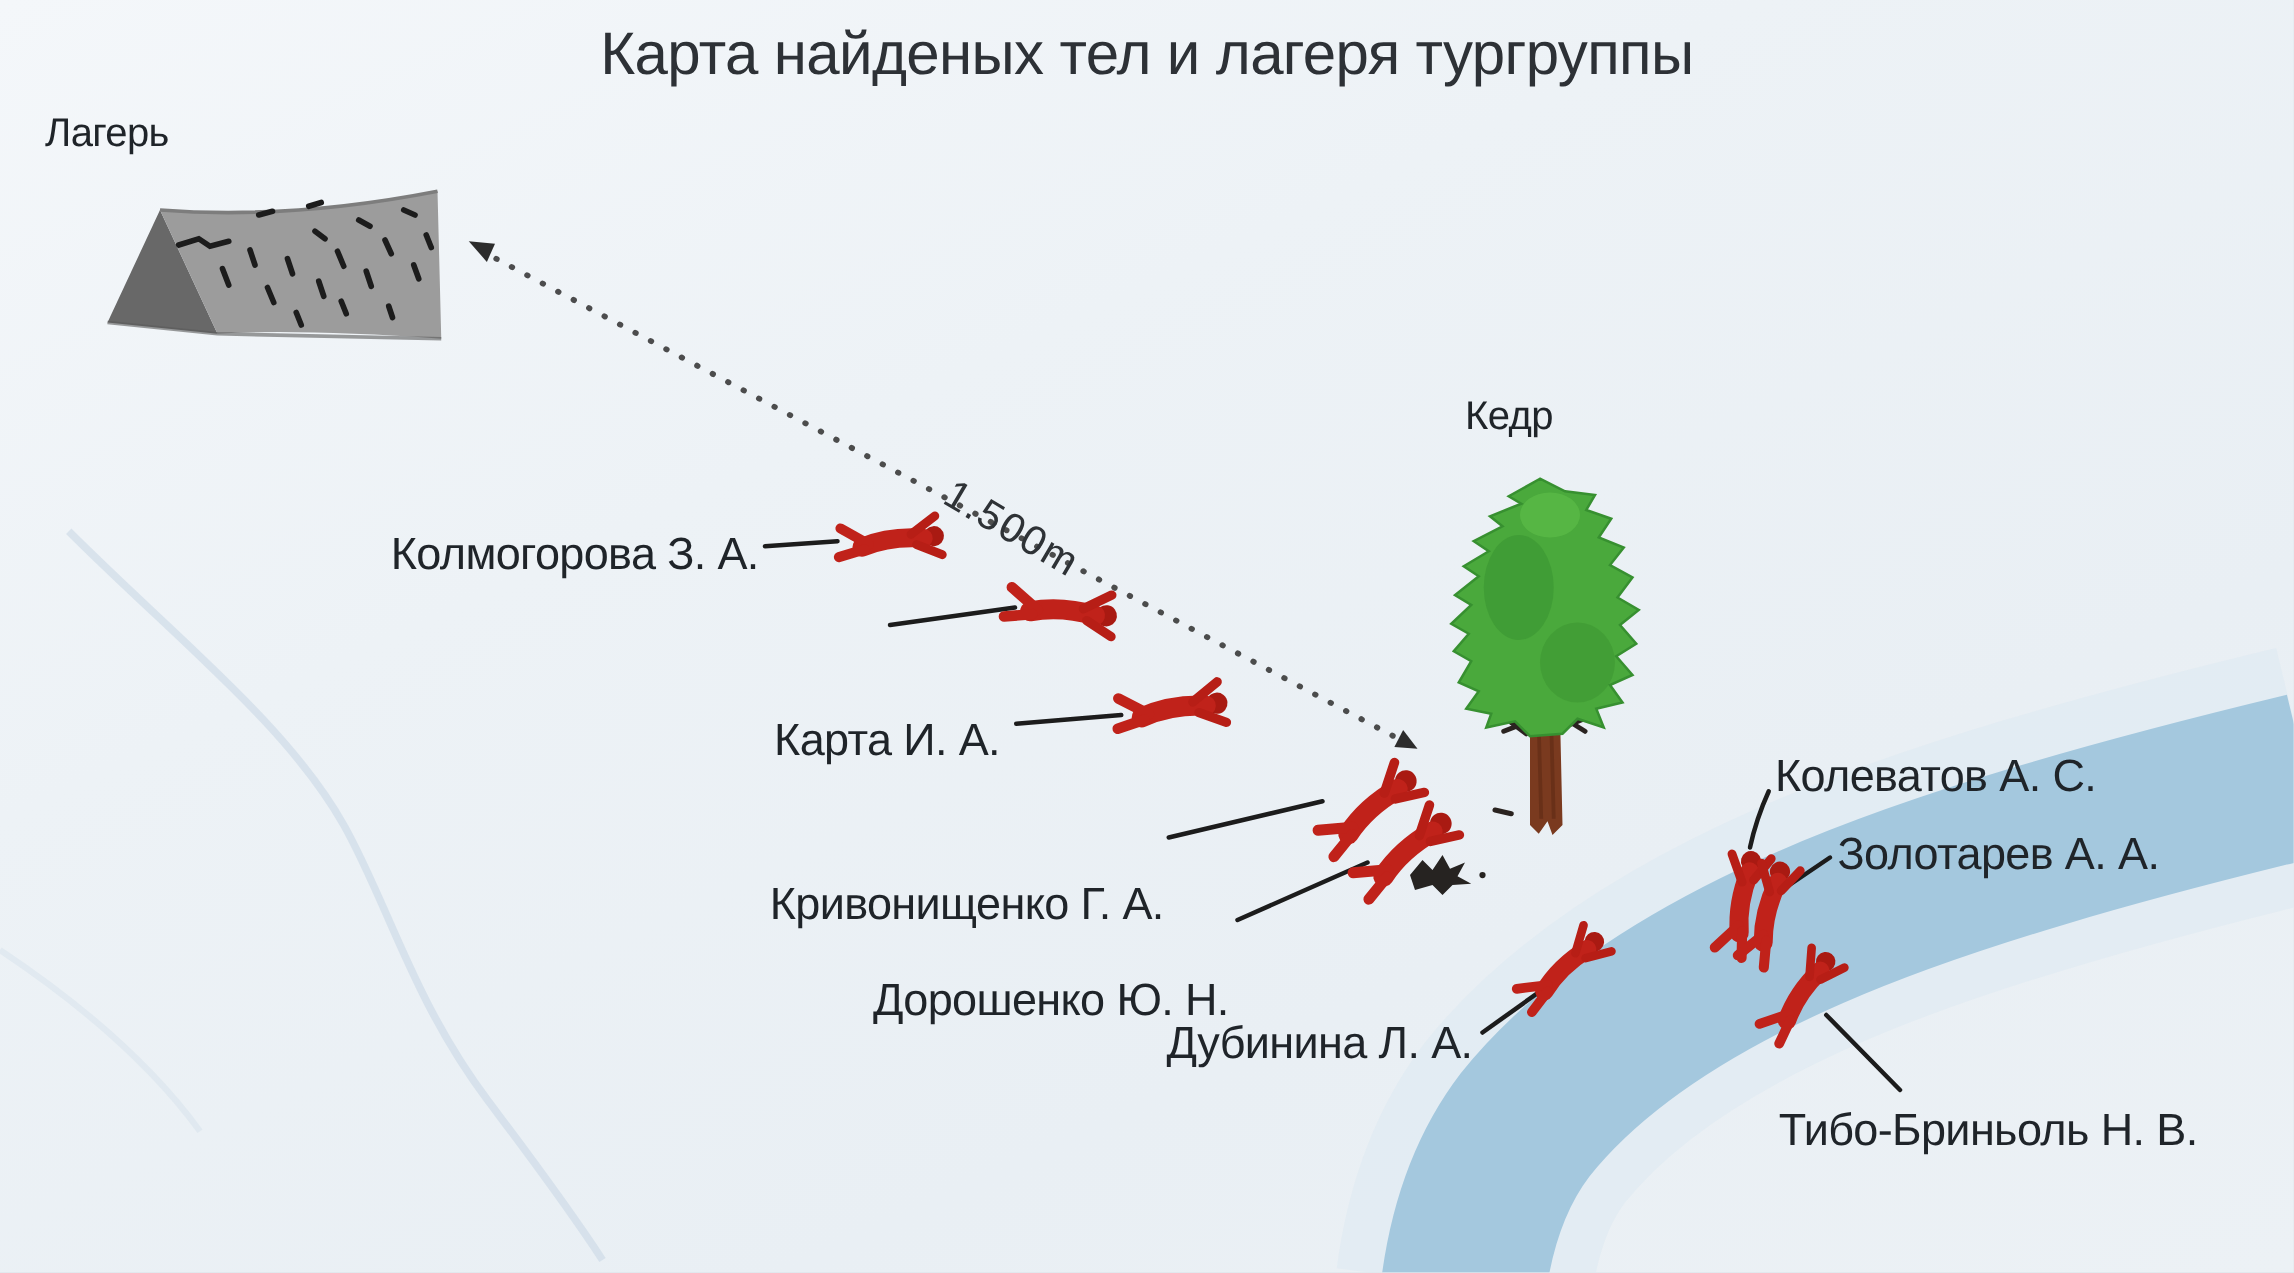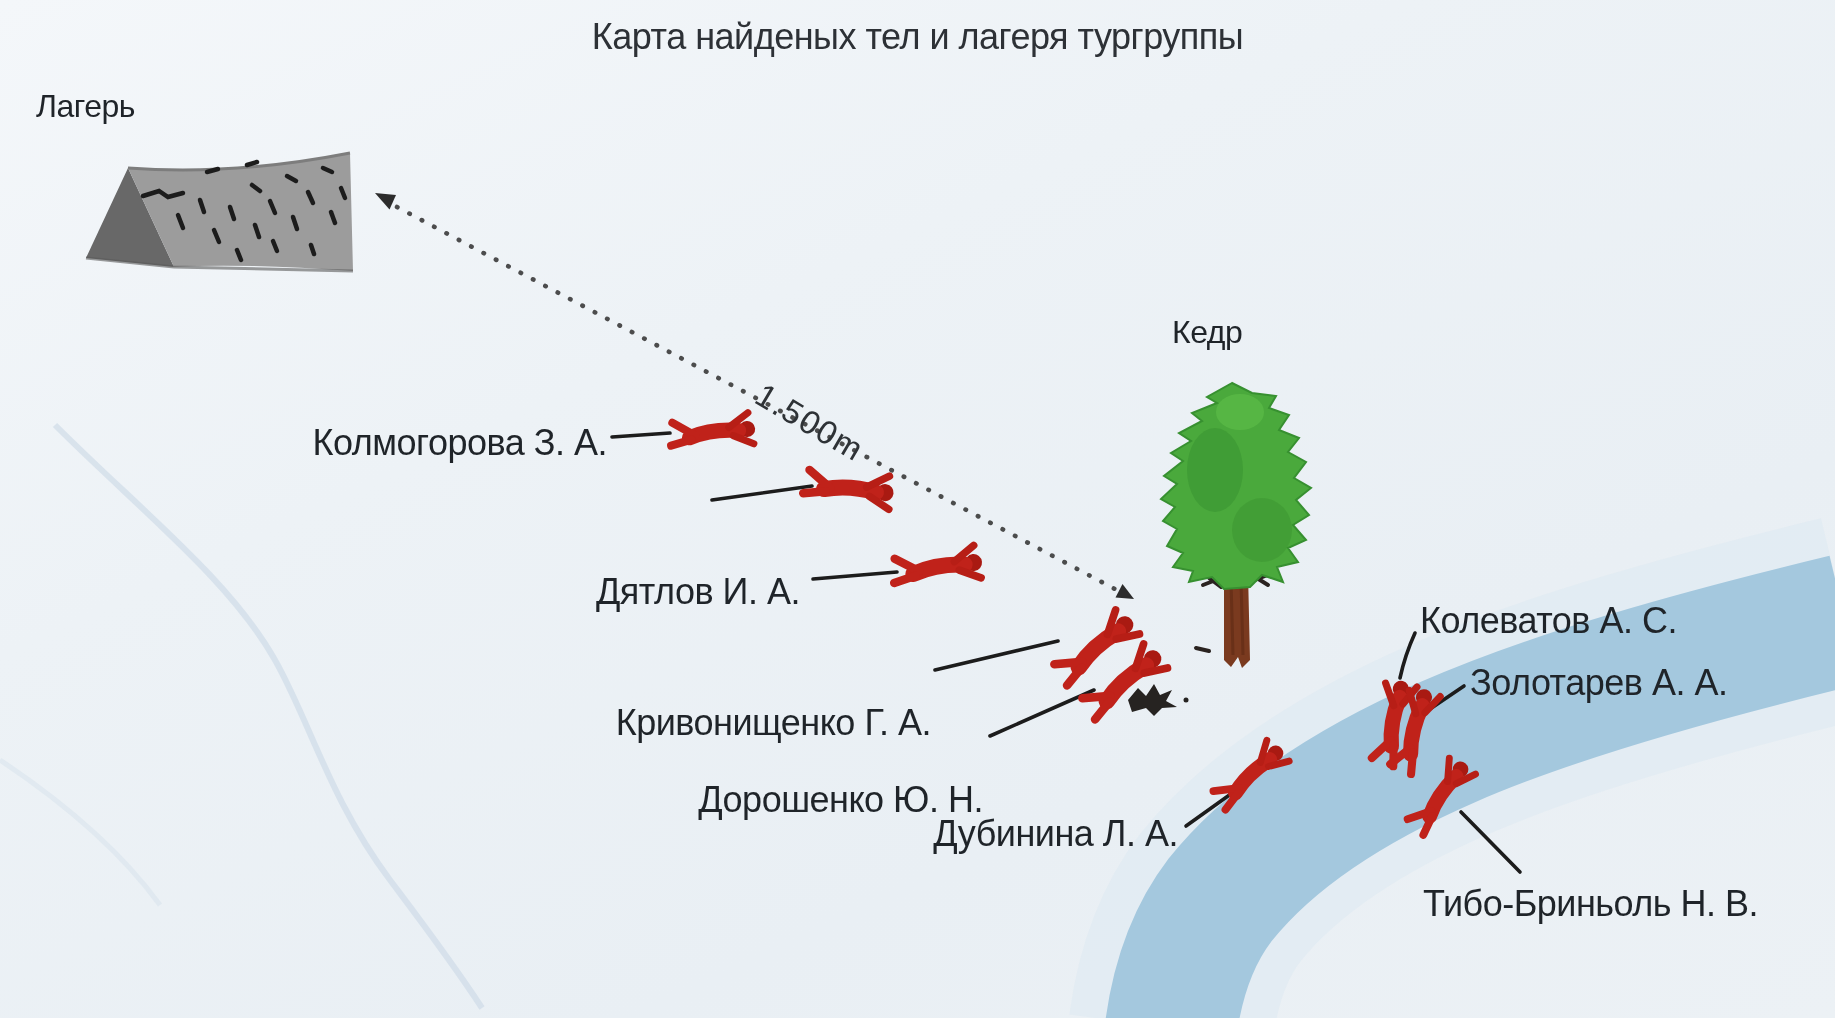--- a/index.html
+++ b/index.html
@@ -24,7 +24,7 @@
   .title{
     position:absolute;left:0;top:16px;width:1835px;
     text-align:center;
-    font-size:36px;
+    font-size:48px;
     letter-spacing:-0.5px;
     color:#2d3136;
   }

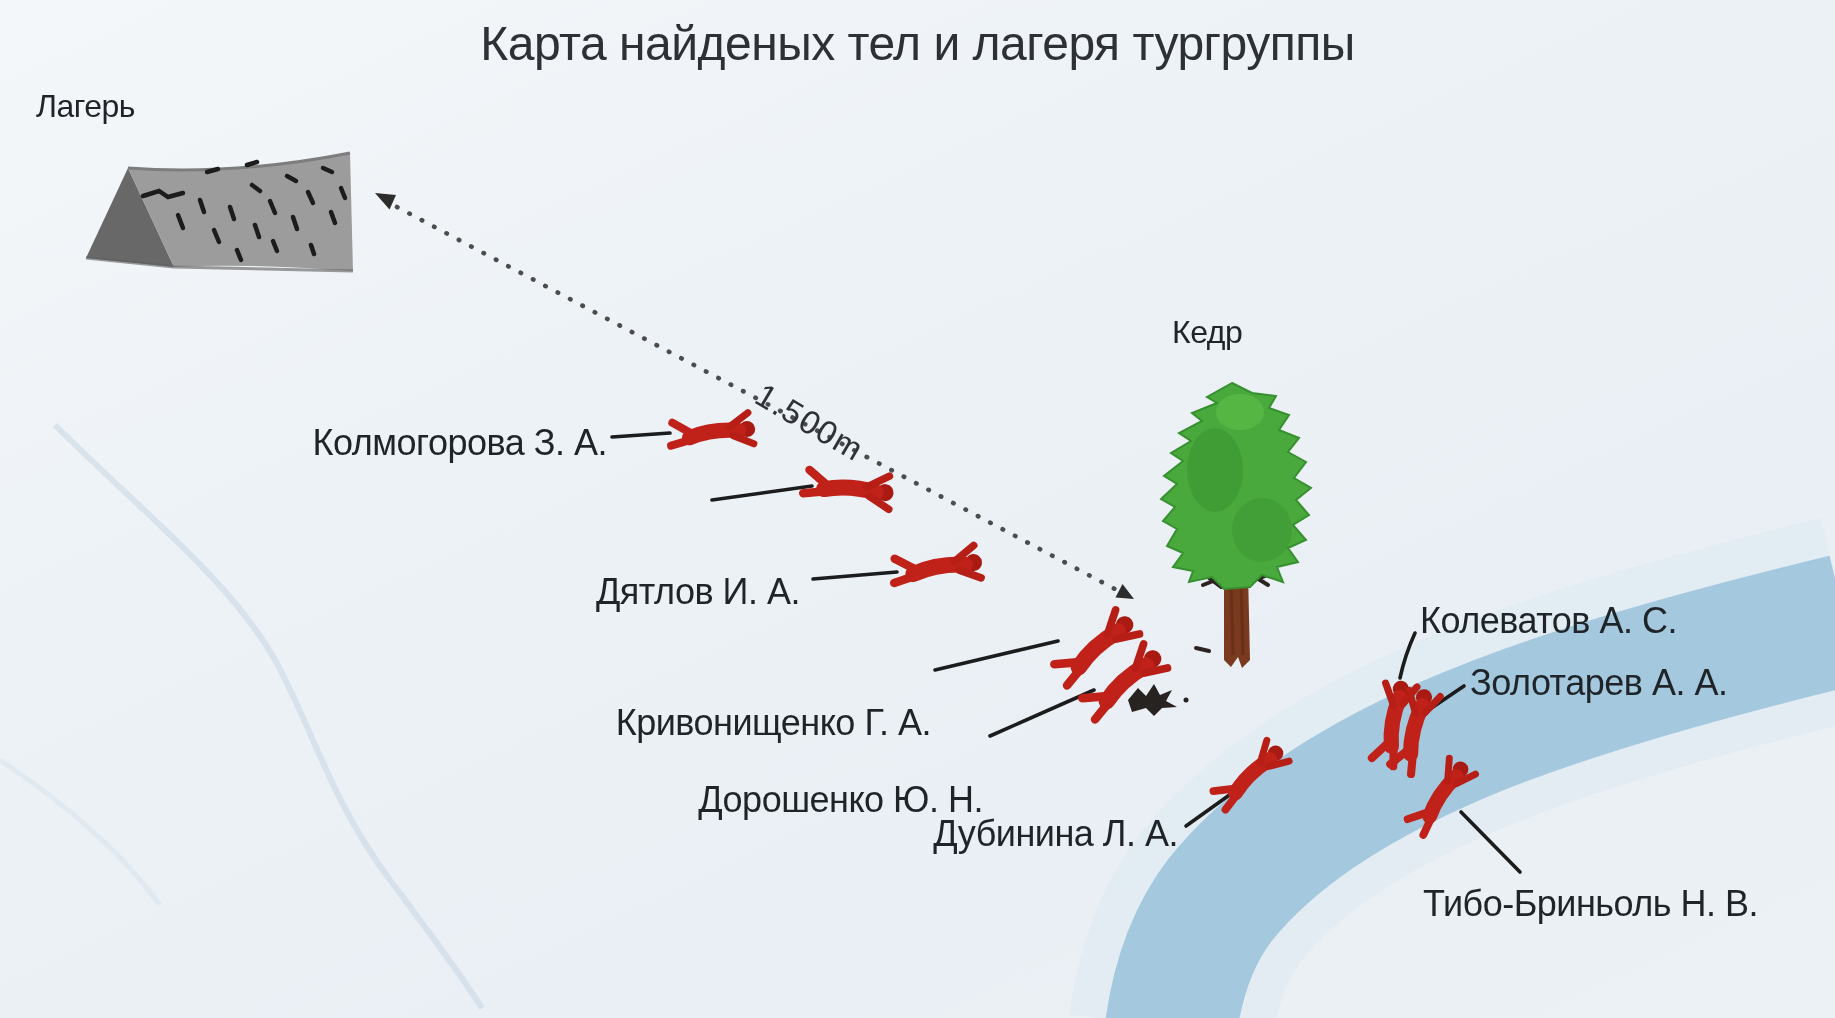--- a/index.html
+++ b/index.html
@@ -159,7 +159,7 @@
   <div class="distance">1.500m</div>
 
   <div class="lbl right" style="right:1228px;top:424px;margin-left:24px;">Колмогорова З. А.</div>
-  <div class="lbl right" style="right:1035px;top:573px;">Дятлов И. А.</div>
+  <div class="lbl right" style="right:1035px;top:573px;">Карта И. А.</div>
   <div class="lbl right" style="right:904px;top:704px;">Кривонищенко Г. А.</div>
   <div class="lbl right" style="right:852px;top:733px;margin-top:48px;">Дорошенко Ю. Н.</div>
   <div class="lbl right" style="right:657px;top:815px;">Дубинина Л. А.</div>

